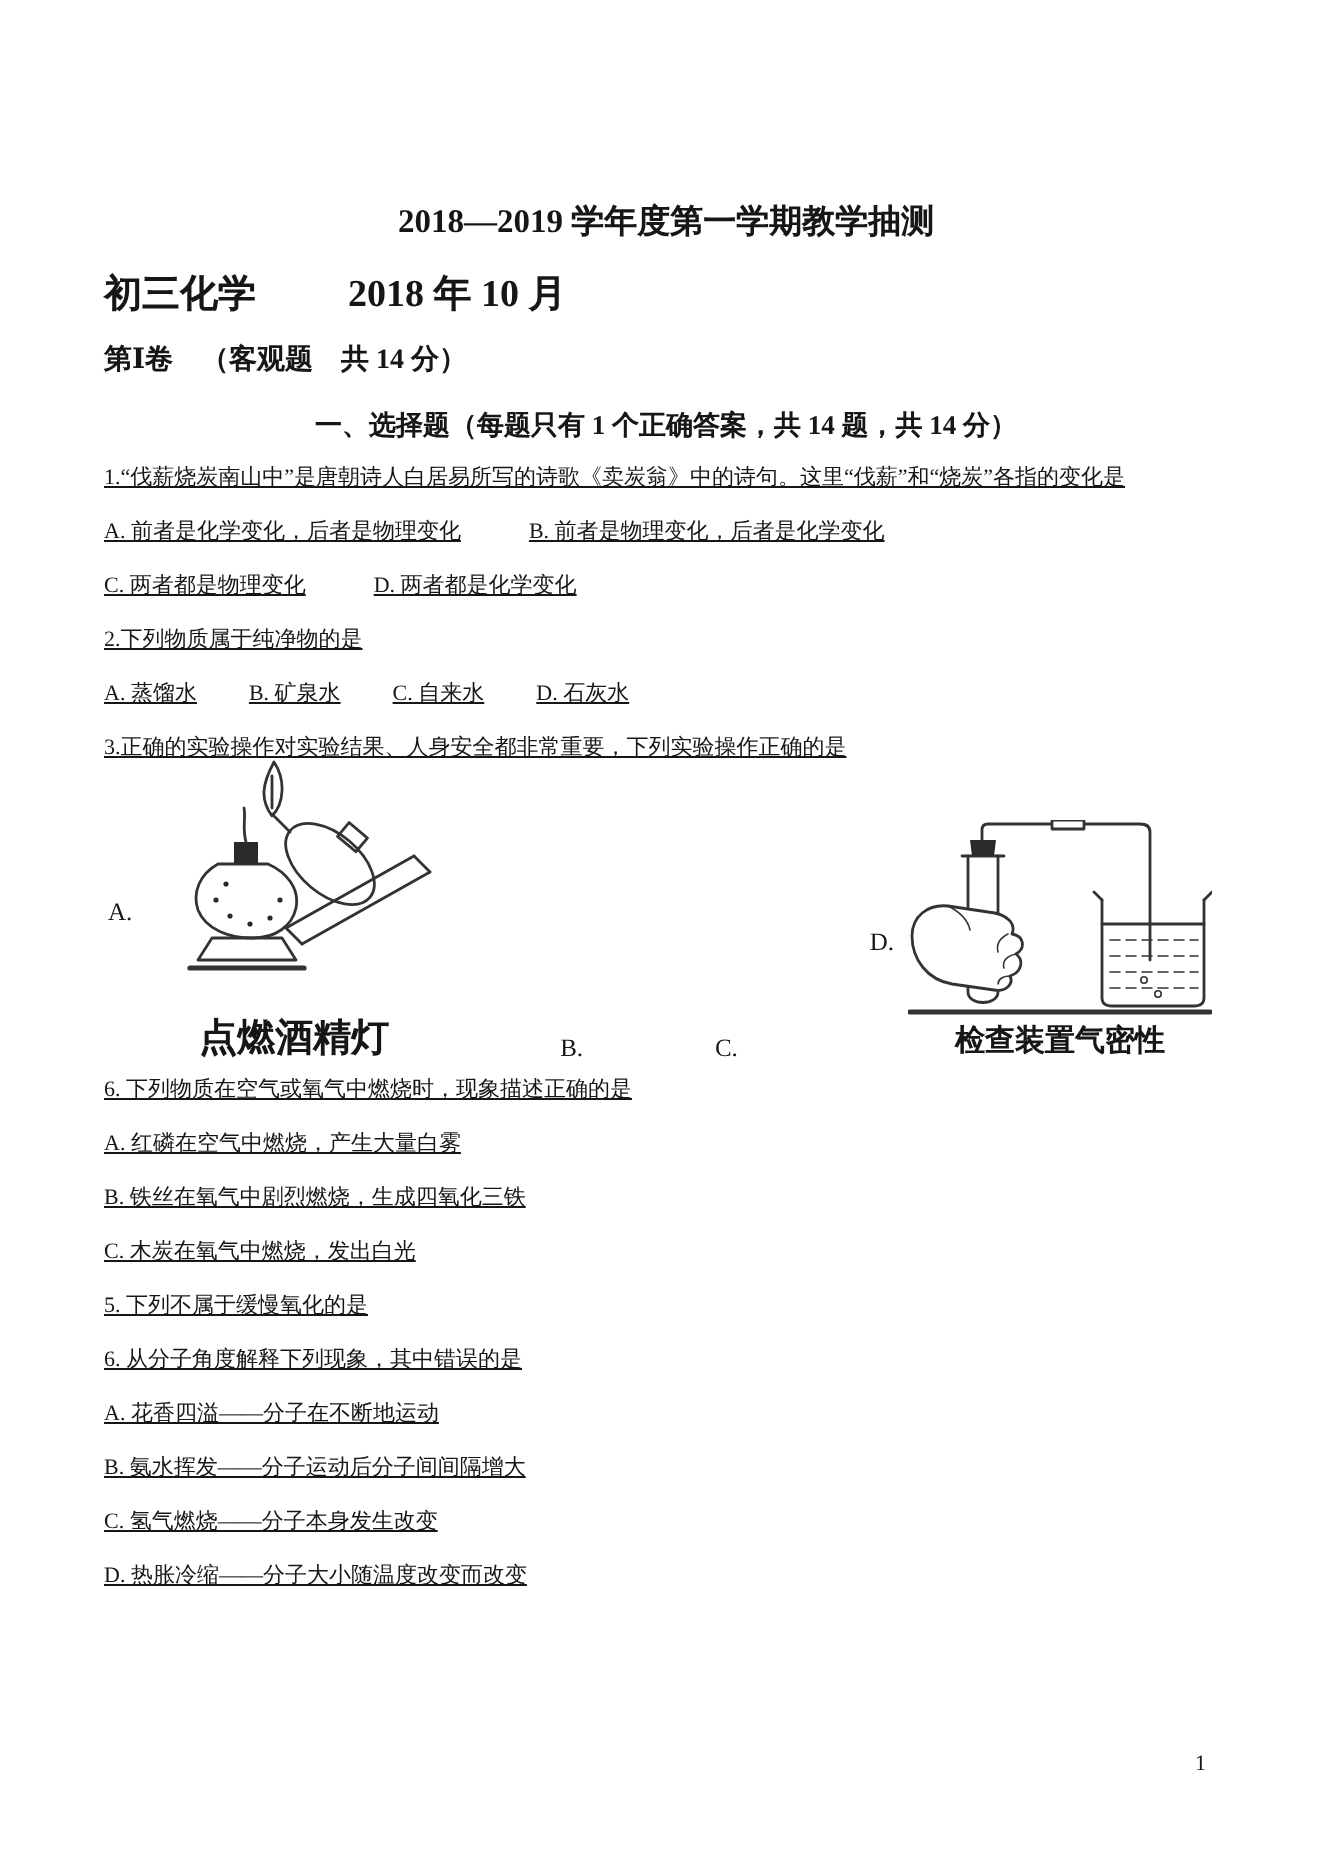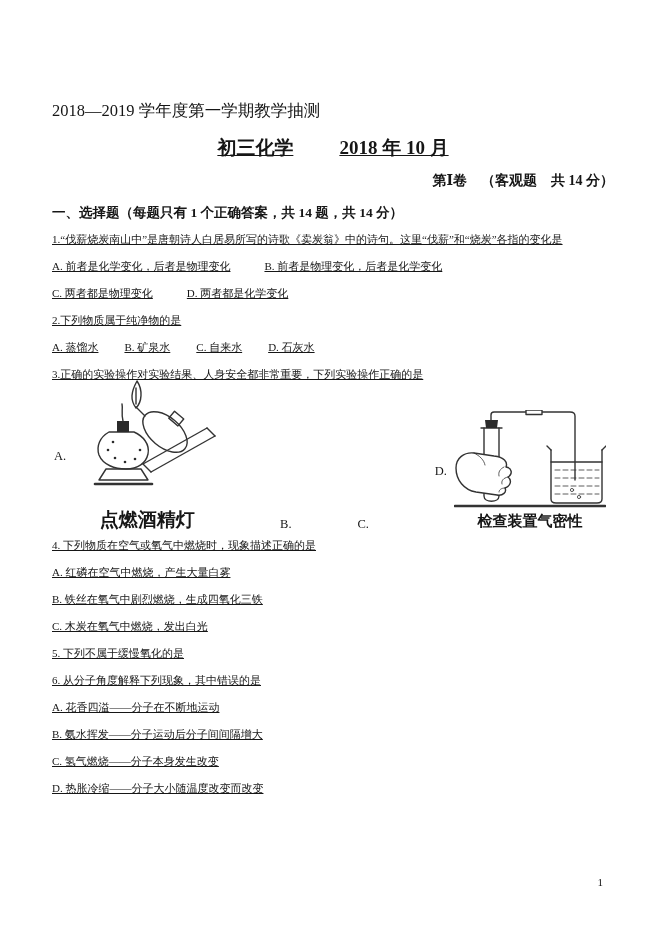--- a/index.html
+++ b/index.html
@@ -13,7 +13,7 @@
   }
   .content{position:absolute;top:100px;left:52px;width:562px;}
   .title{
-    text-align:left;font-weight:normal;font-size:16.5px;line-height:22px;
+    text-align:center;font-weight:bold;font-size:16.5px;line-height:22px;
     margin:0 0 14px;white-space:nowrap;
   }
   .subtitle{

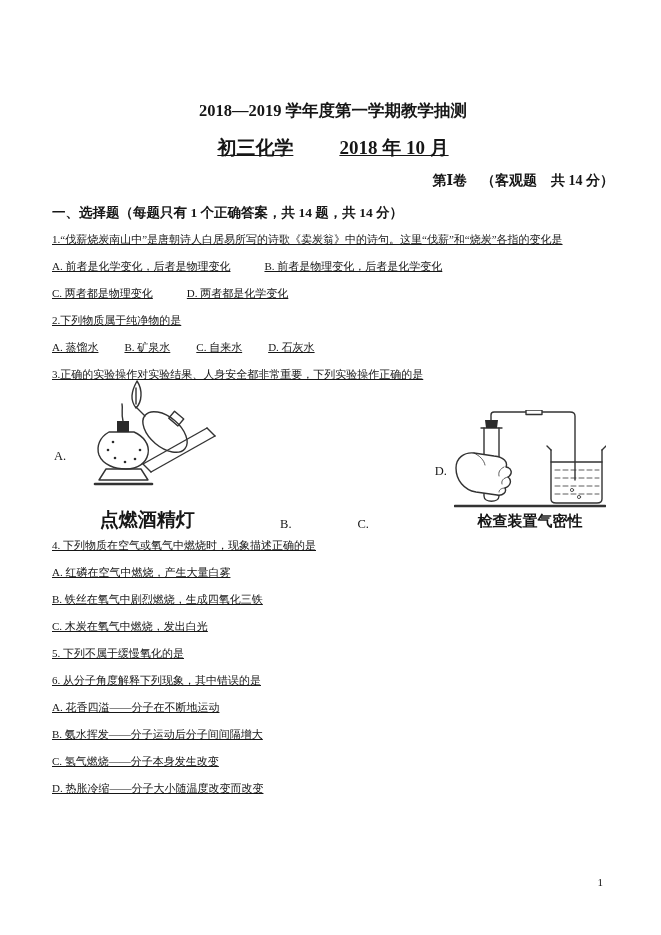--- a/index.html
+++ b/index.html
@@ -17,8 +17,8 @@
     margin:0 0 14px;white-space:nowrap;
   }
   .subtitle{
-    text-align:center;font-weight:bold;font-size:19px;line-height:24px;
-    margin:0 0 12px;white-space:nowrap;text-decoration:underline;
+    text-align:left;font-weight:bold;font-size:19px;line-height:24px;
+    margin:0 0 12px;white-space:nowrap;
   }
   .subtitle .sp{display:inline-block;width:46px;}
   .volume{

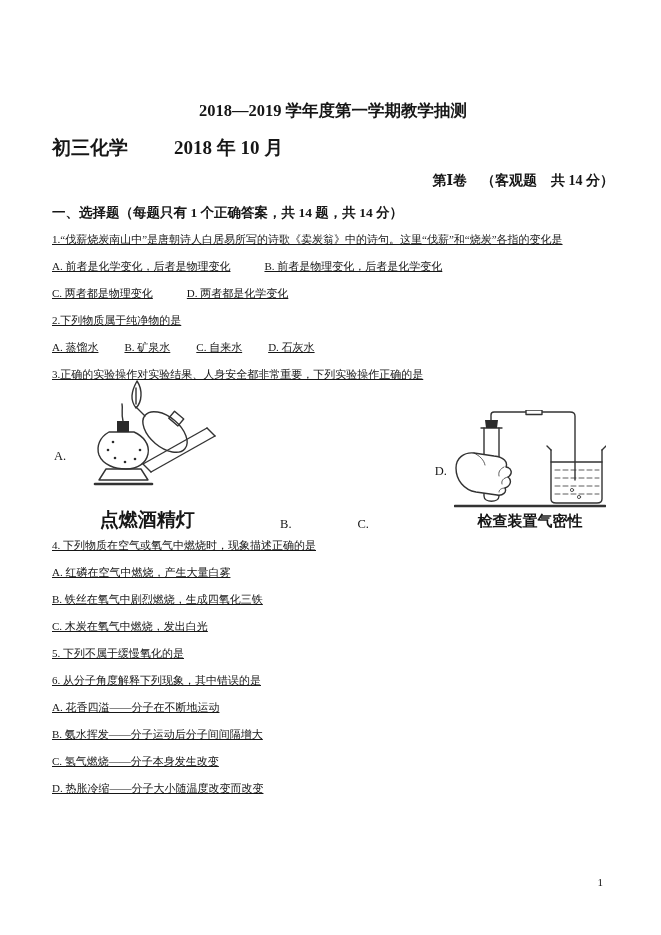--- a/index.html
+++ b/index.html
@@ -22,7 +22,7 @@
   }
   .subtitle .sp{display:inline-block;width:46px;}
   .volume{
-    text-align:right;font-weight:bold;font-size:14px;line-height:18px;
+    text-align:left;font-weight:bold;font-size:14px;line-height:18px;
     margin:0 0 9px;white-space:nowrap;
   }
   .heading{font-weight:bold;font-size:13.5px;line-height:27px;margin:0;white-space:nowrap;}

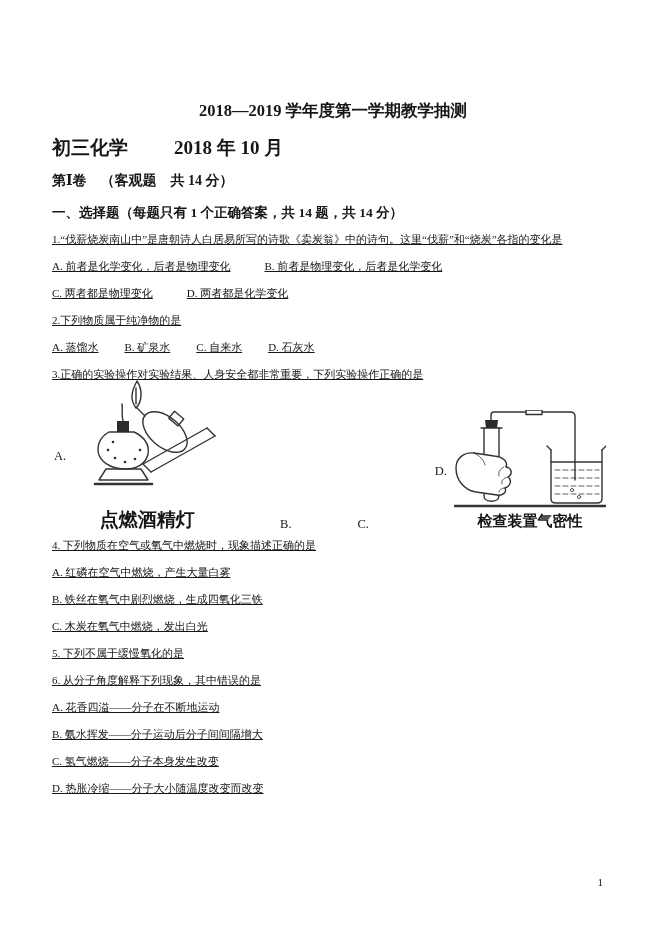--- a/index.html
+++ b/index.html
@@ -25,7 +25,7 @@
     text-align:left;font-weight:bold;font-size:14px;line-height:18px;
     margin:0 0 9px;white-space:nowrap;
   }
-  .heading{font-weight:bold;font-size:13.5px;line-height:27px;margin:0;white-space:nowrap;}
+  .heading{font-weight:bold;font-size:13.5px;line-height:27px;margin:0;white-space:nowrap;text-align:center;}
   .line{font-size:11px;line-height:27px;margin:0;white-space:nowrap;text-decoration:underline;}
   .opt-g34{margin-right:34px;margin-top:32px;}
   .opt-g26{margin-right:26px;}

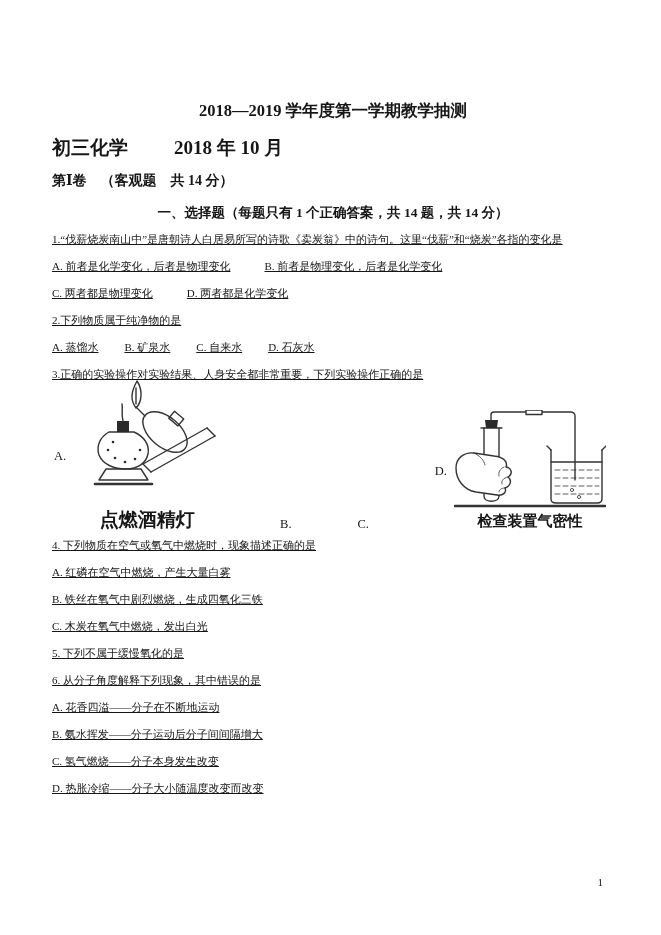--- a/index.html
+++ b/index.html
@@ -143,7 +143,7 @@
 
     </div>
 
-    <p class="line">4. 下列物质在空气或氧气中燃烧时，现象描述正确的是</p>
+    <p class="line">6. 下列物质在空气或氧气中燃烧时，现象描述正确的是</p>
     <p class="line">A. 红磷在空气中燃烧，产生大量白雾</p>
     <p class="line">B. 铁丝在氧气中剧烈燃烧，生成四氧化三铁</p>
     <p class="line">C. 木炭在氧气中燃烧，发出白光</p>

